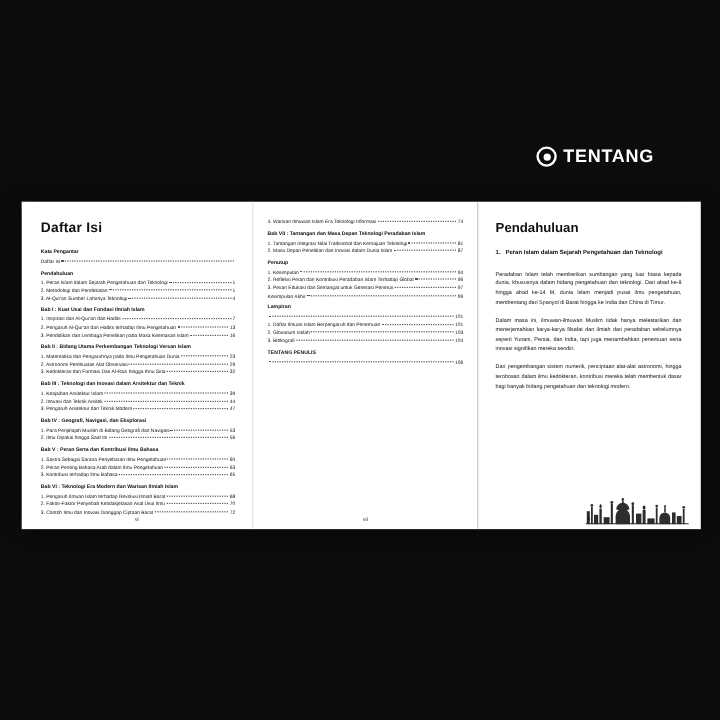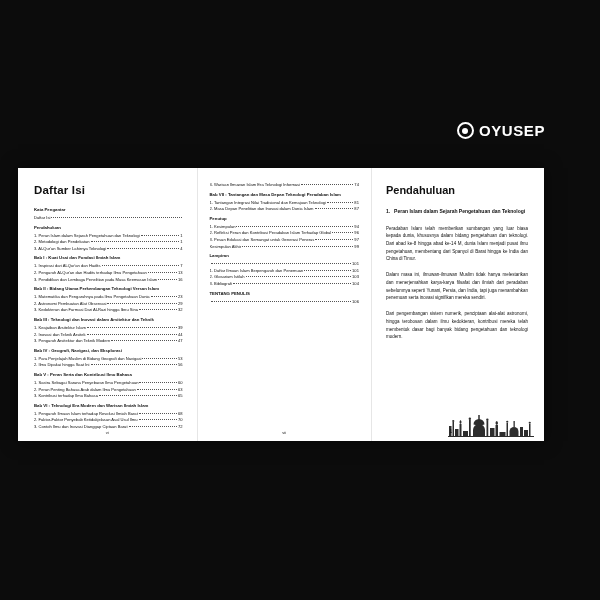--- a/index.html
+++ b/index.html
@@ -184,7 +184,7 @@
   <span class="brand-mark">
       <i></i>
     </span>
-  <span class="brand-name">OYUSEP</span>
+  <span class="brand-name">TENTANG</span>
 </div>
 
 <div class="spread">

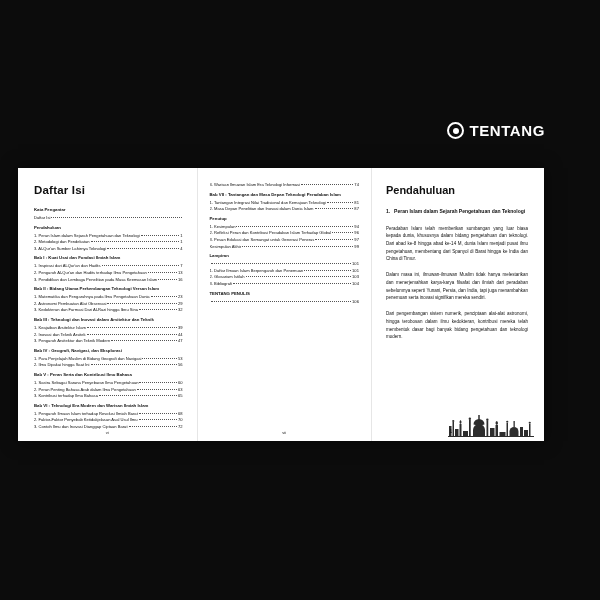--- a/index.html
+++ b/index.html
@@ -60,7 +60,7 @@
     position: absolute;
     left: 18px;
     top: 168px;
-    width: 526px;
+    width: 566px;
     height: 273px;
     display: flex;
   }

